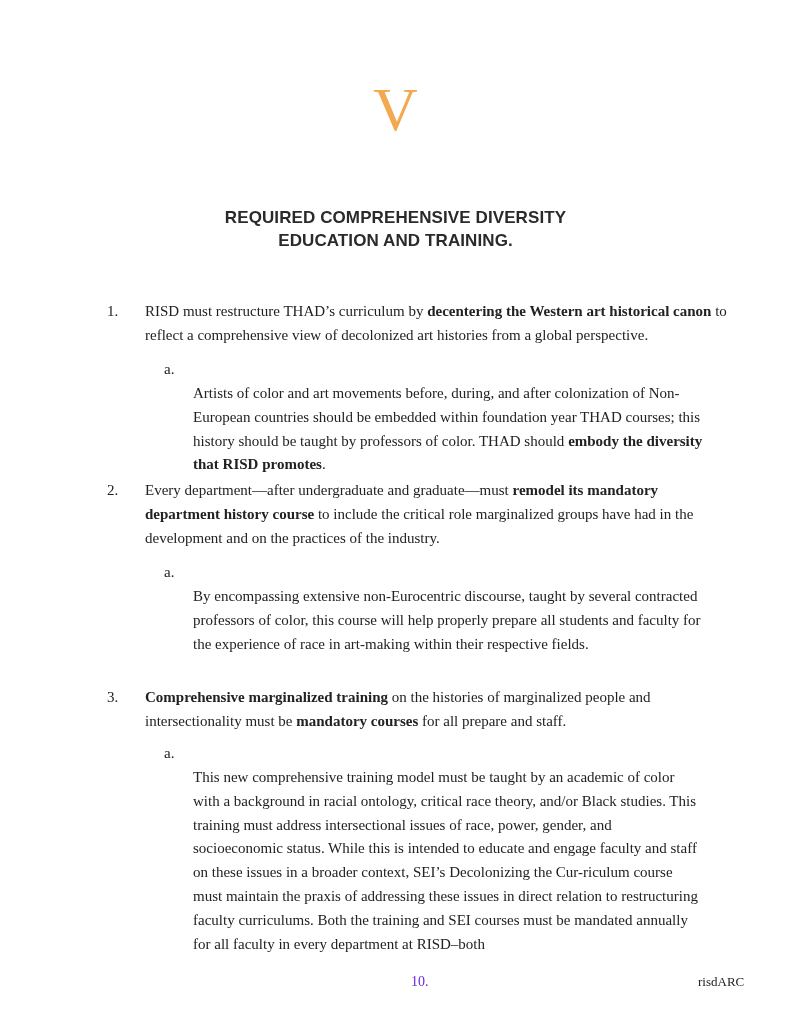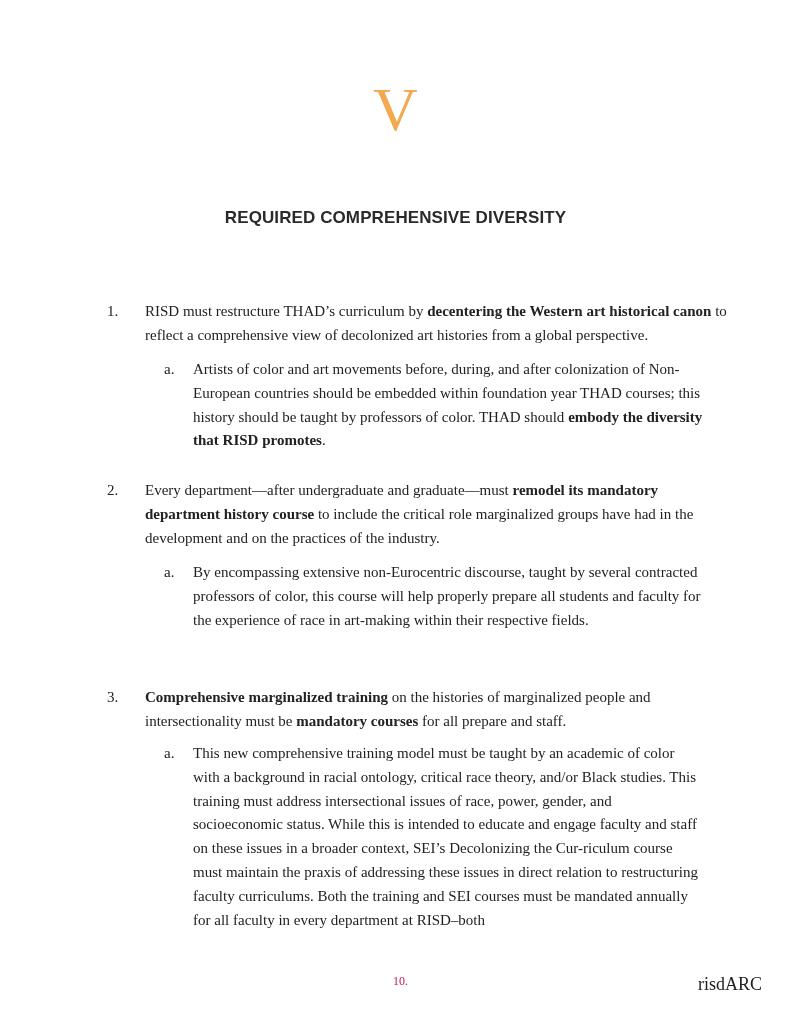--- a/index.html
+++ b/index.html
@@ -26,6 +26,7 @@
 <div class="numeral">V</div>
 <div class="heading">
   <div>REQUIRED COMPREHENSIVE DIVERSITY</div>
+  <div>EDUCATION AND TRAINING.</div>
 </div>
 
 <div class="item body-text" style="top:300px;">

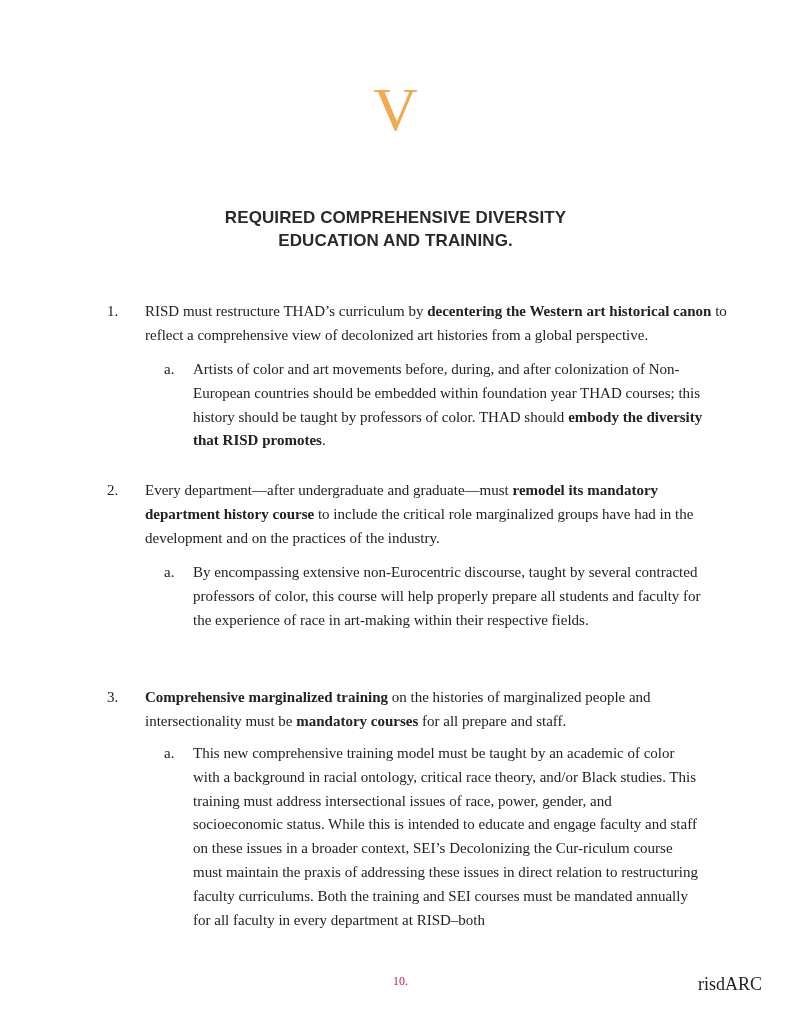--- a/index.html
+++ b/index.html
@@ -15,7 +15,7 @@
   .item .txt { margin-left: 38px; }
   .sub { position: absolute; left: 164px; width: 540px; }
   .sub .num { position: absolute; left: 0; top: 0; }
-  .sub .txt { margin-left: 29px; }
+  .sub .txt { margin-left: 29px; margin-top: 24px; }
   b { font-weight: bold; }
   .footer-page { position: absolute; top: 974px; left: 393px; font-family: "Liberation Serif", serif; font-size: 12px; color: #be185d; }
   .footer-brand { position: absolute; top: 974px; left: 698px; font-family: "Liberation Serif", serif; font-size: 18px; color: #222; }

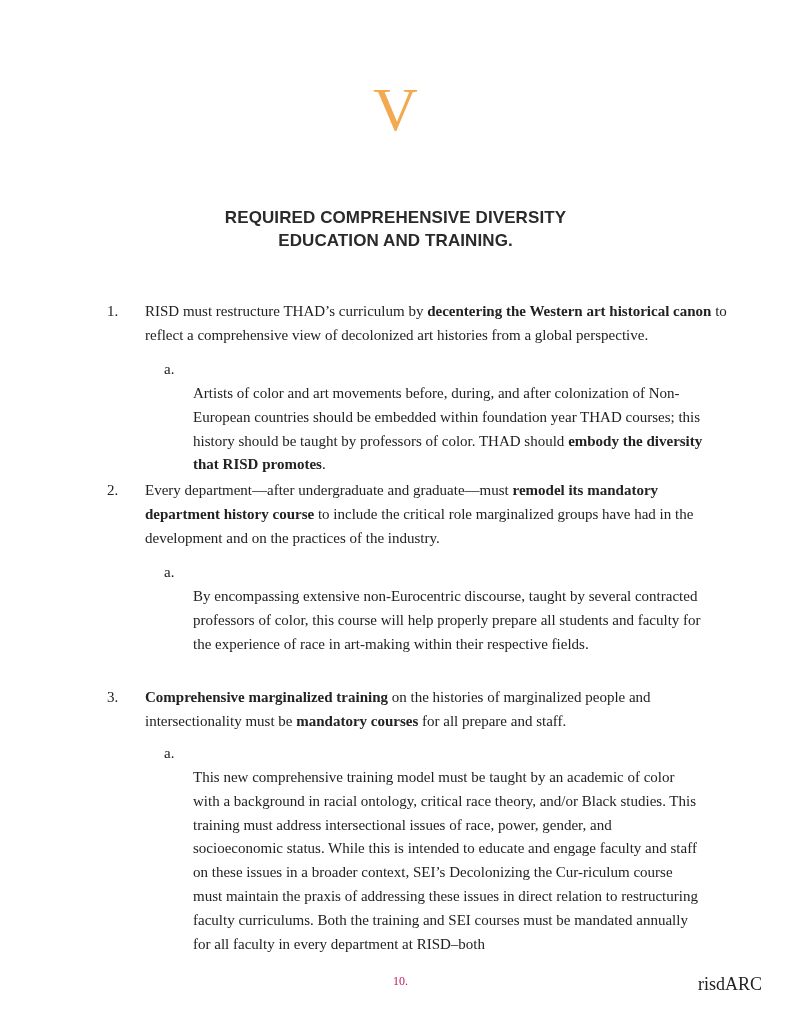--- a/index.html
+++ b/index.html
@@ -17,7 +17,7 @@
   .sub .num { position: absolute; left: 0; top: 0; }
   .sub .txt { margin-left: 29px; margin-top: 24px; }
   b { font-weight: bold; }
-  .footer-page { position: absolute; top: 974px; left: 393px; font-family: "Liberation Serif", serif; font-size: 12px; color: #be185d; }
+  .footer-page { position: absolute; top: 974px; left: 411px; font-family: "Liberation Serif", serif; font-size: 14px; color: #6d28d9; }
   .footer-brand { position: absolute; top: 974px; left: 698px; font-family: "Liberation Serif", serif; font-size: 18px; color: #222; }
 </style>
 </head>

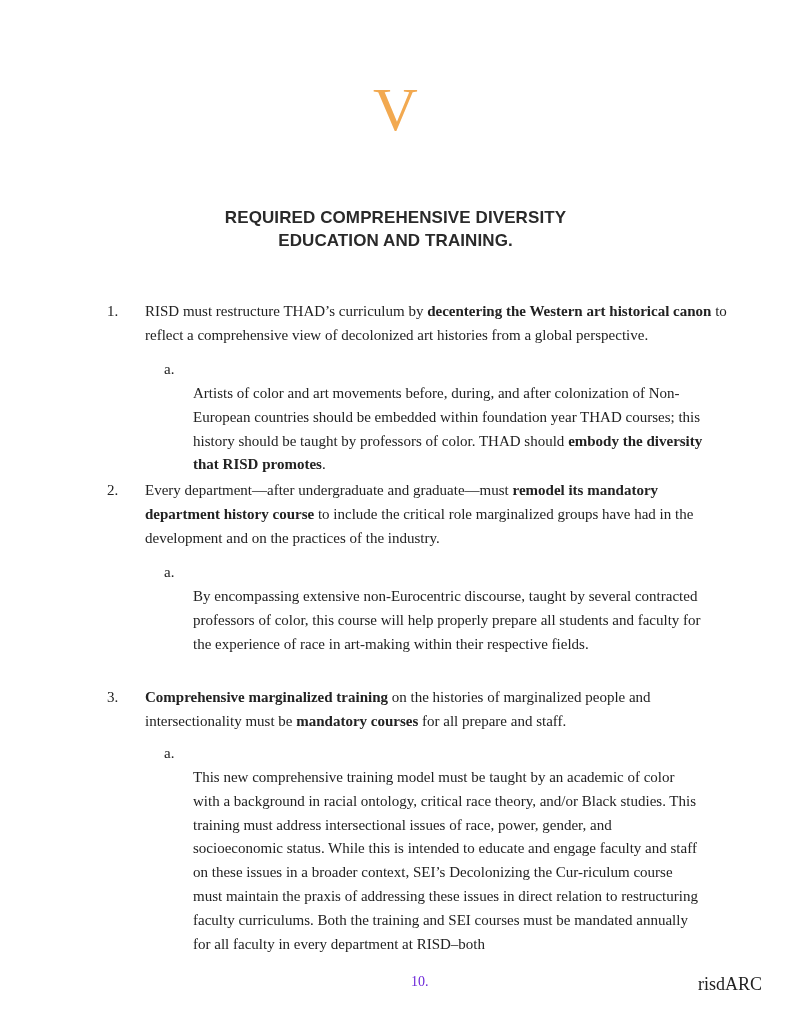--- a/index.html
+++ b/index.html
@@ -18,7 +18,7 @@
   .sub .txt { margin-left: 29px; margin-top: 24px; }
   b { font-weight: bold; }
   .footer-page { position: absolute; top: 974px; left: 411px; font-family: "Liberation Serif", serif; font-size: 14px; color: #6d28d9; }
-  .footer-brand { position: absolute; top: 974px; left: 698px; font-family: "Liberation Serif", serif; font-size: 18px; color: #222; }
+  .footer-brand { position: absolute; top: 974px; left: 698px; font-family: "Liberation Serif", serif; font-size: 13px; color: #222; }
 </style>
 </head>
 <body>

